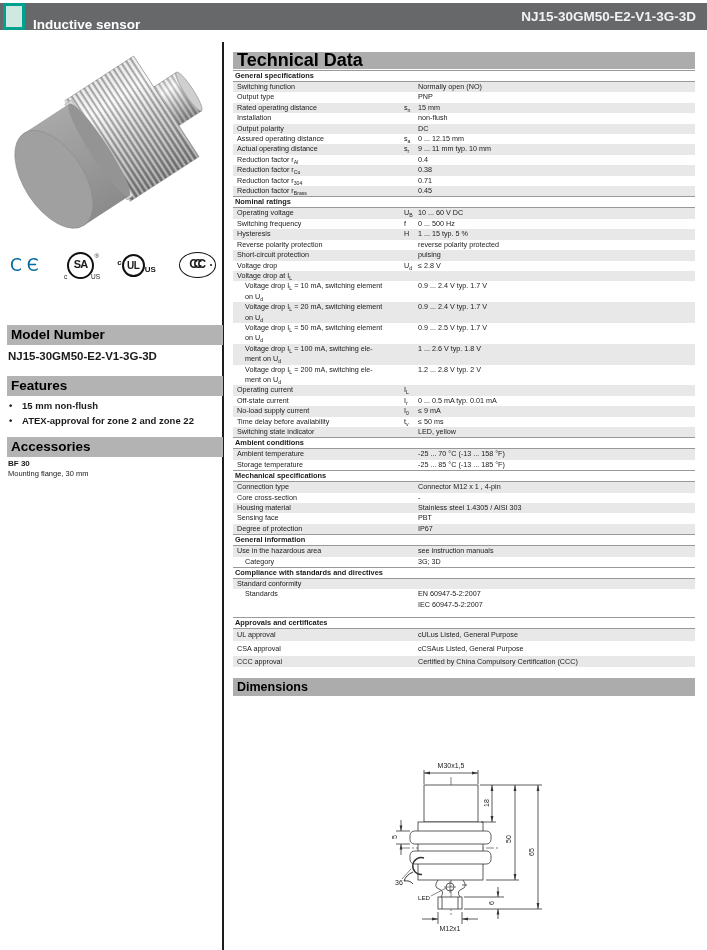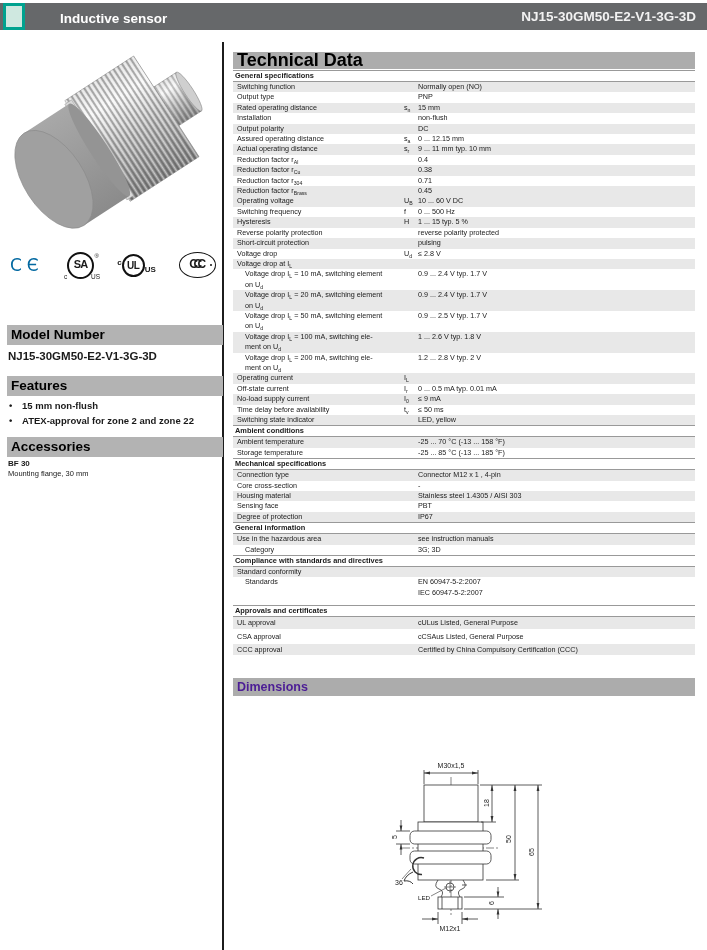--- a/index.html
+++ b/index.html
@@ -9,7 +9,7 @@
   
   .topbar{left:0;top:3px;width:707px;height:27px;background:#66686a;}
   .logo-square{left:3px;top:3px;width:22px;height:27px;background:#cfe8e0;border:3.5px solid #00a28f;box-sizing:border-box;}
-  .topbar-title{left:33px;top:5px;height:27px;line-height:27px;color:#fff;font-size:13.5px;font-weight:bold;margin-left:27px;}
+  .topbar-title{left:33px;top:11px;height:27px;line-height:27px;color:#fff;font-size:13.5px;font-weight:bold;}
   .topbar-model{right:11px;top:3px;height:27px;line-height:27px;color:#f2f2f2;font-size:13.5px;font-weight:bold;}
 
   

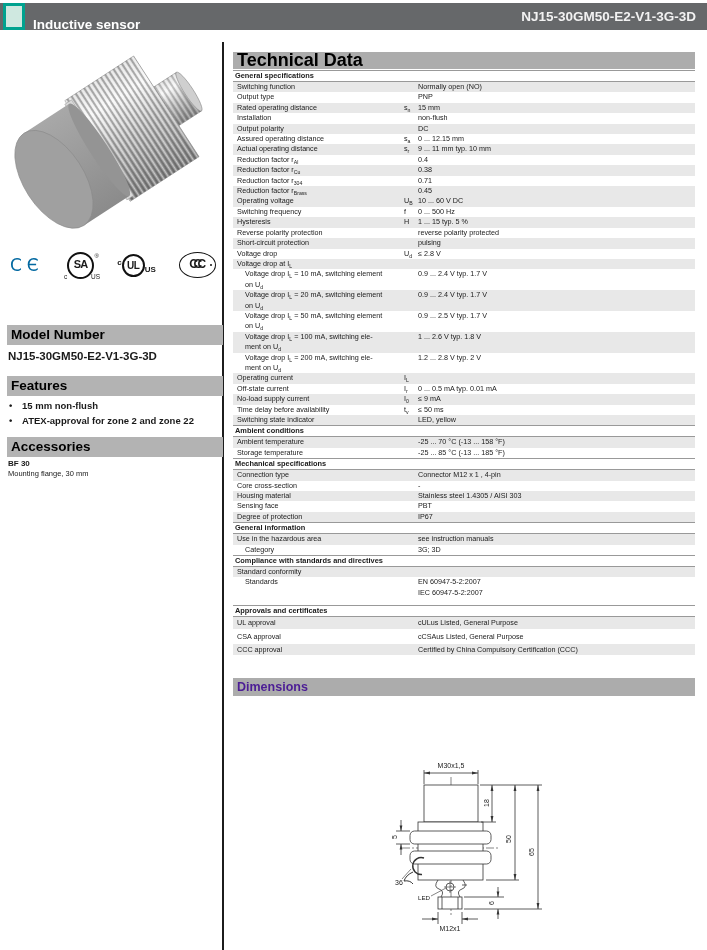--- a/index.html
+++ b/index.html
@@ -187,6 +187,7 @@
       <div class="c-sym"></div>
       <div class="c-val">0.45</div>
     </div>
+    <div class="sec-header">Nominal ratings</div>
     <div class="row stripe">
       <div class="c-label">Operating voltage</div>
       <div class="c-sym">U<sub>B</sub></div>

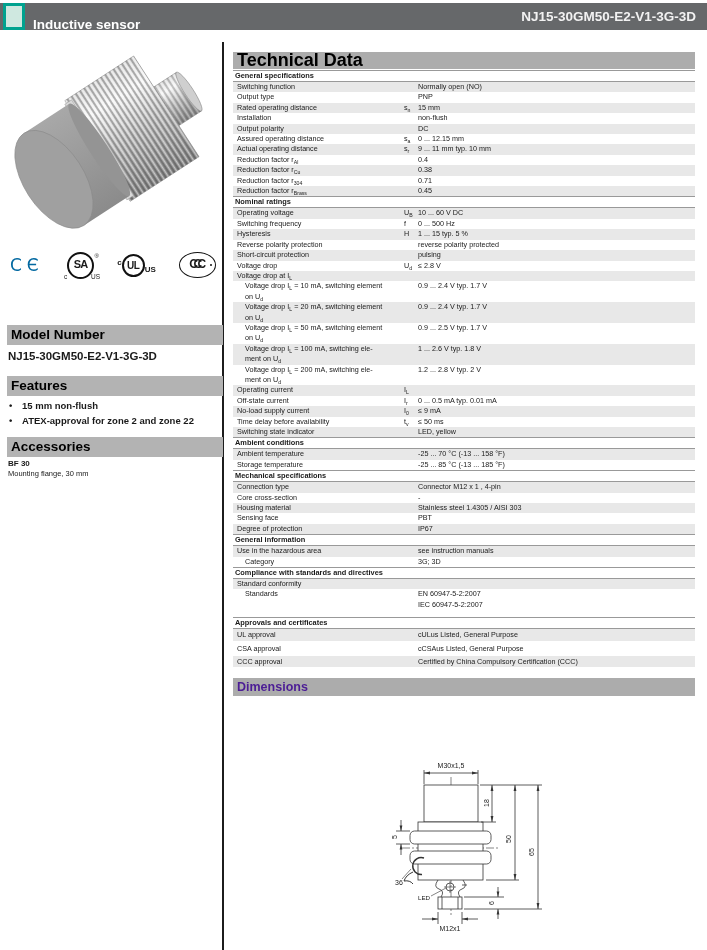--- a/index.html
+++ b/index.html
@@ -42,7 +42,7 @@
 
   
   .td-bar{left:233px;top:52px;width:462px;height:17px;background:#acacac;font-size:18px;font-weight:bold;line-height:17px;padding-left:4px;box-sizing:border-box;color:#000;}
-  .dim-bar{left:233px;top:678px;width:462px;height:18px;background:#acacac;font-size:12.5px;font-weight:bold;line-height:18px;padding-left:4px;box-sizing:border-box;color:#4c1d95;}
+  .dim-bar{left:233px;top:678px;width:462px;height:18px;background:#acacac;font-size:12.5px;font-weight:bold;line-height:18px;padding-left:4px;box-sizing:border-box;color:#000000;}
 
   .tech-table{left:233px;top:70px;width:462px;font-size:7.2px;}
   .sec-header{font-weight:bold;font-size:7.4px;line-height:10px;min-height:10px;border-top:1px solid #999;border-bottom:1px solid #999;padding-left:2px;background:#fff;}

